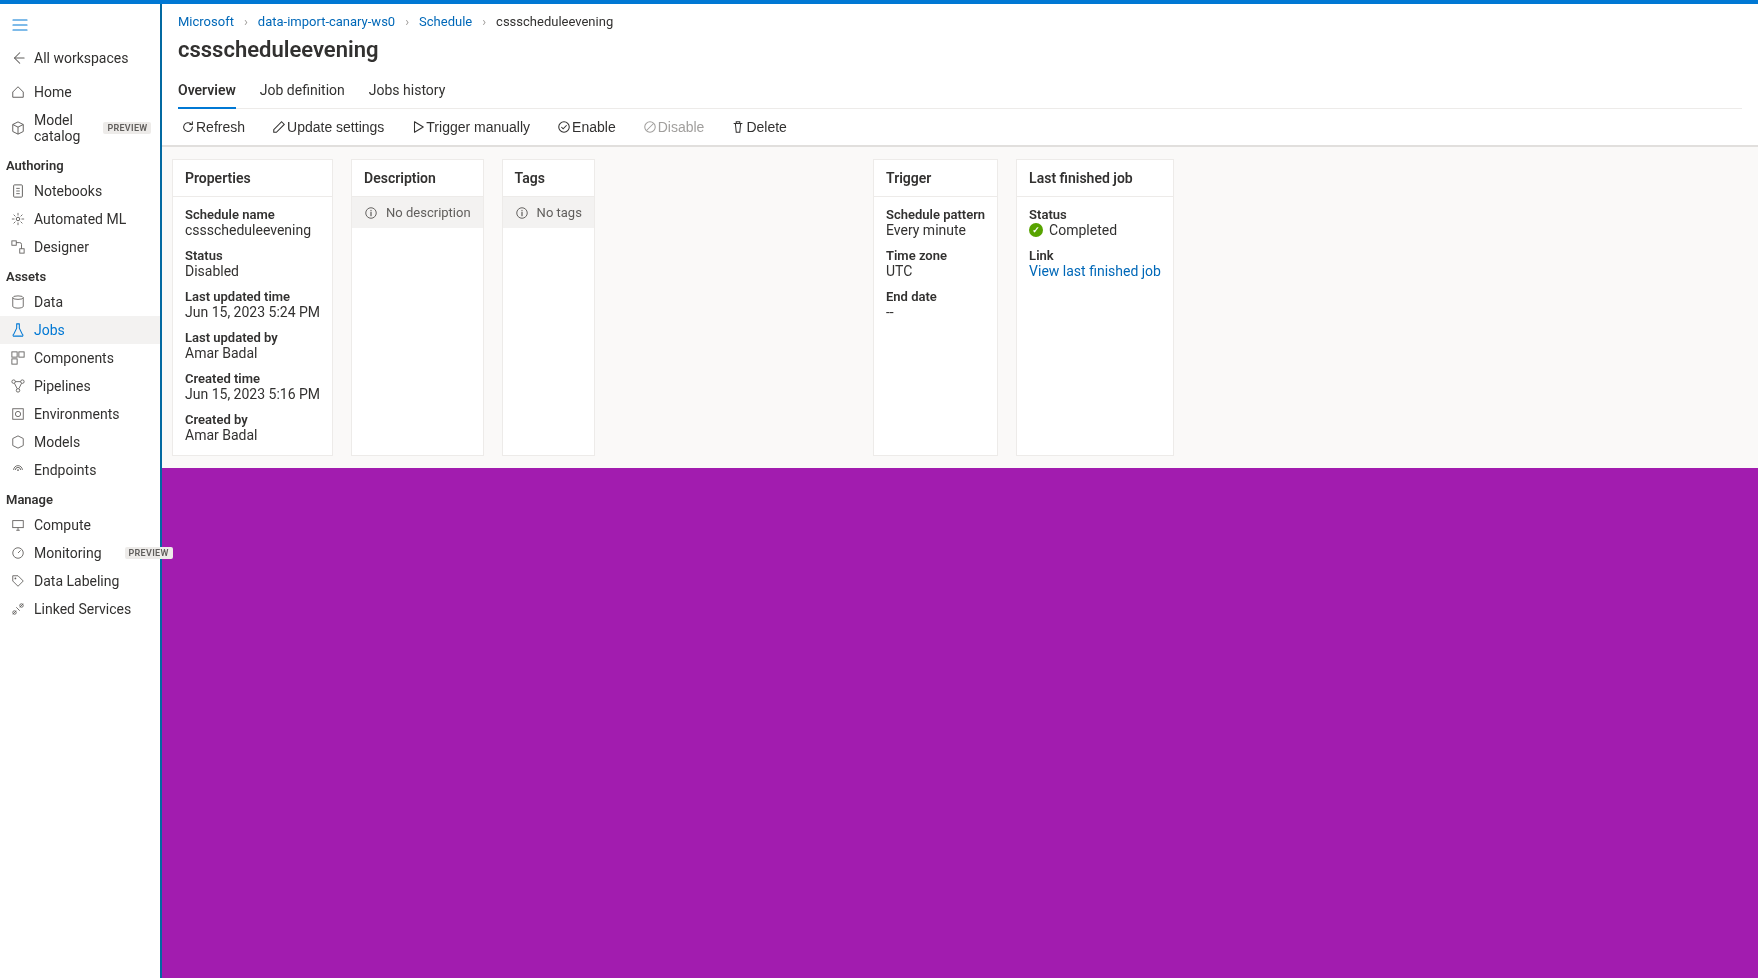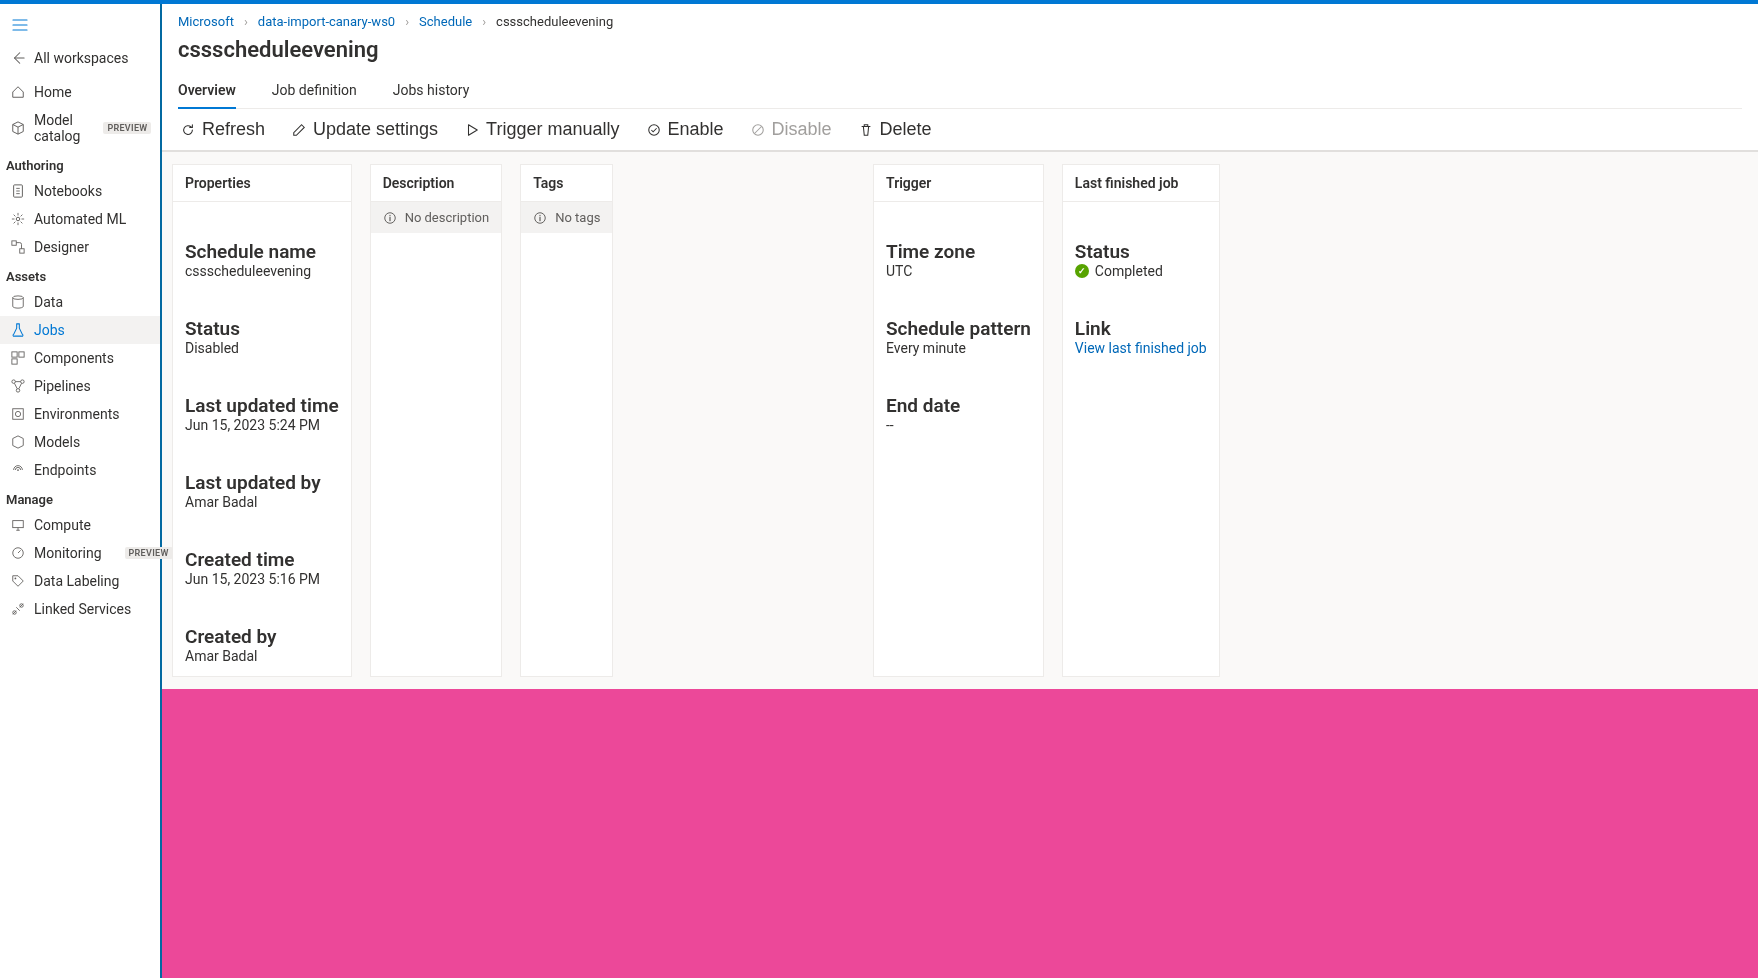--- a/index.html
+++ b/index.html
@@ -18,7 +18,7 @@
   .nav-icon { width:16px; height:16px; display:flex; align-items:center; justify-content:center; flex-shrink:0; }
   .preview-badge { font-size:9px; letter-spacing:.3px; font-weight:600; color:#605e5c; background:#edebe9; padding:1px 4px; border-radius:2px; margin-left:15px;}
   
-  .main { flex:1; overflow:auto; background:#ec4899; }
+  .main { flex:1; overflow:auto; background:#a21caf; }
   .header-area { padding: 8px 16px 0 16px; background:#fff;}
   .breadcrumb { display:flex; align-items:center; gap:10px; font-size:13px; padding: 2px 0 8px 0; flex-wrap:wrap;}
   .breadcrumb a { color:#0068b8; text-decoration:none; cursor:pointer;}

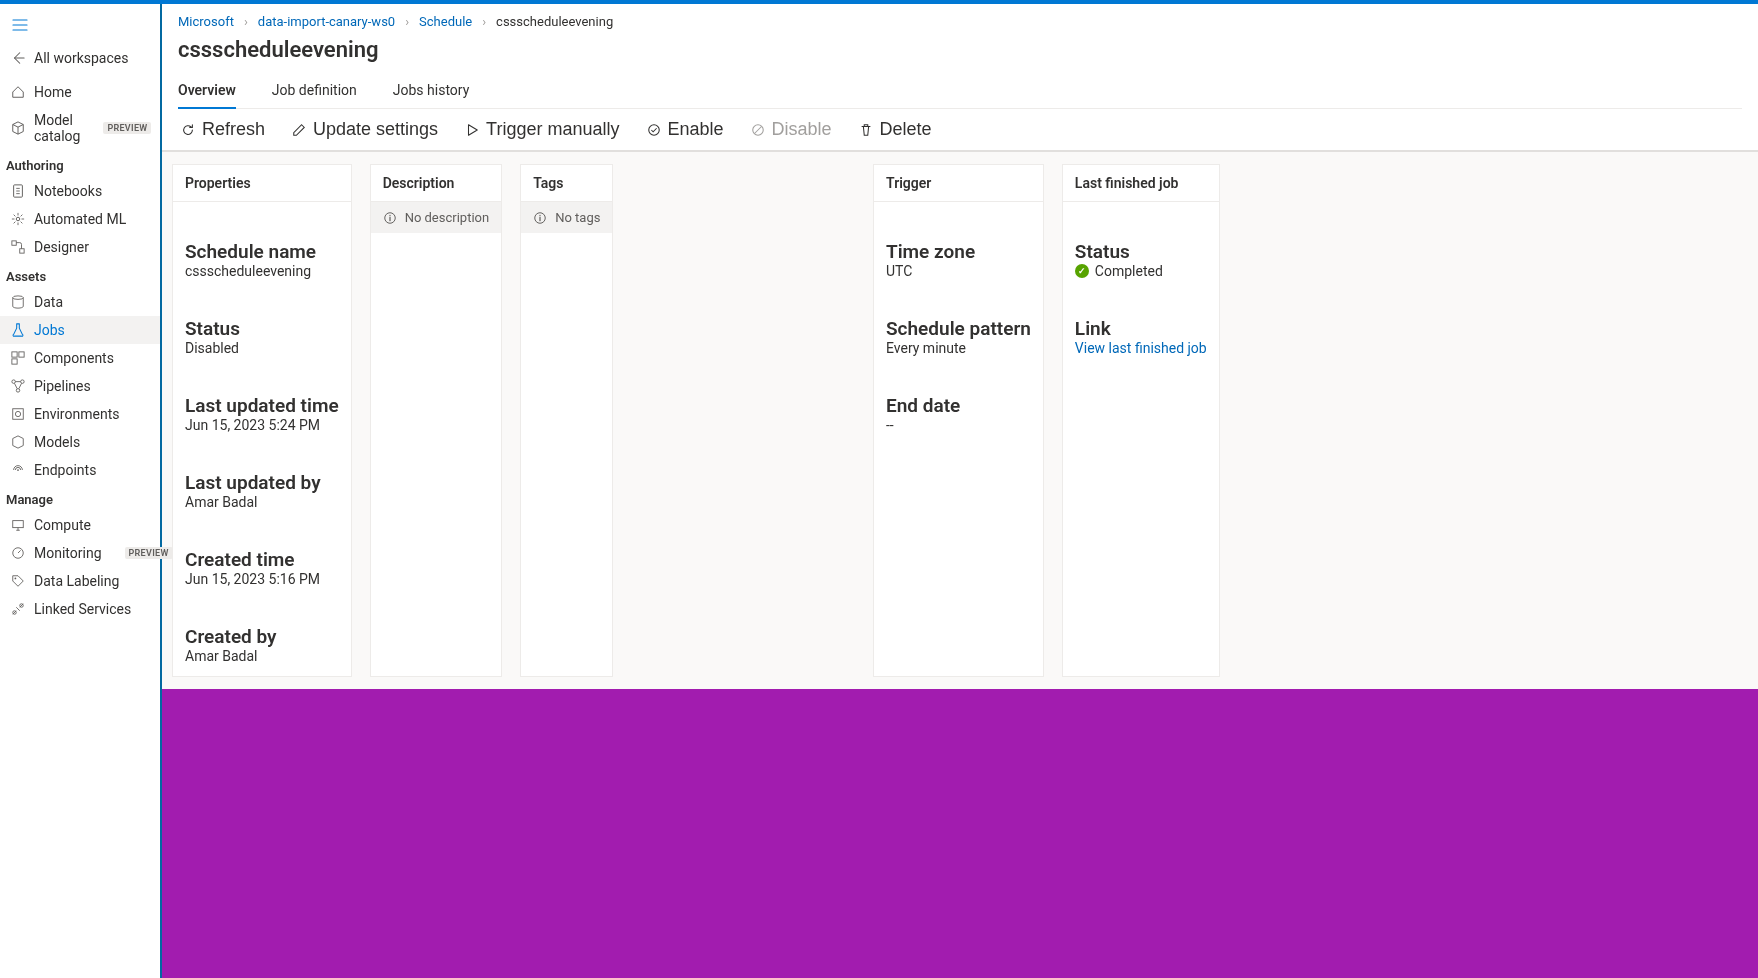--- a/index.html
+++ b/index.html
@@ -25,7 +25,7 @@
   .breadcrumb .sep { color:#a19f9d; }
   .breadcrumb .current { color:#323130; }
   .page-title { font-size:22px; font-weight:600; padding-bottom:14px; }
-  .tabs { display:flex; gap:36px; border-bottom:1px solid #edebe9; }
+  .tabs { display:flex; gap:24px; border-bottom:1px solid #edebe9; }
   .tab { padding: 6px 0 10px 0; cursor:pointer; font-size:14px; color:#323130; position:relative;}
   .tab.active { color:#323130; font-weight:600;}
   .tab.active::after { content:""; position:absolute; left:0; right:0; bottom:-1px; height:2px; background:#0078d4; }

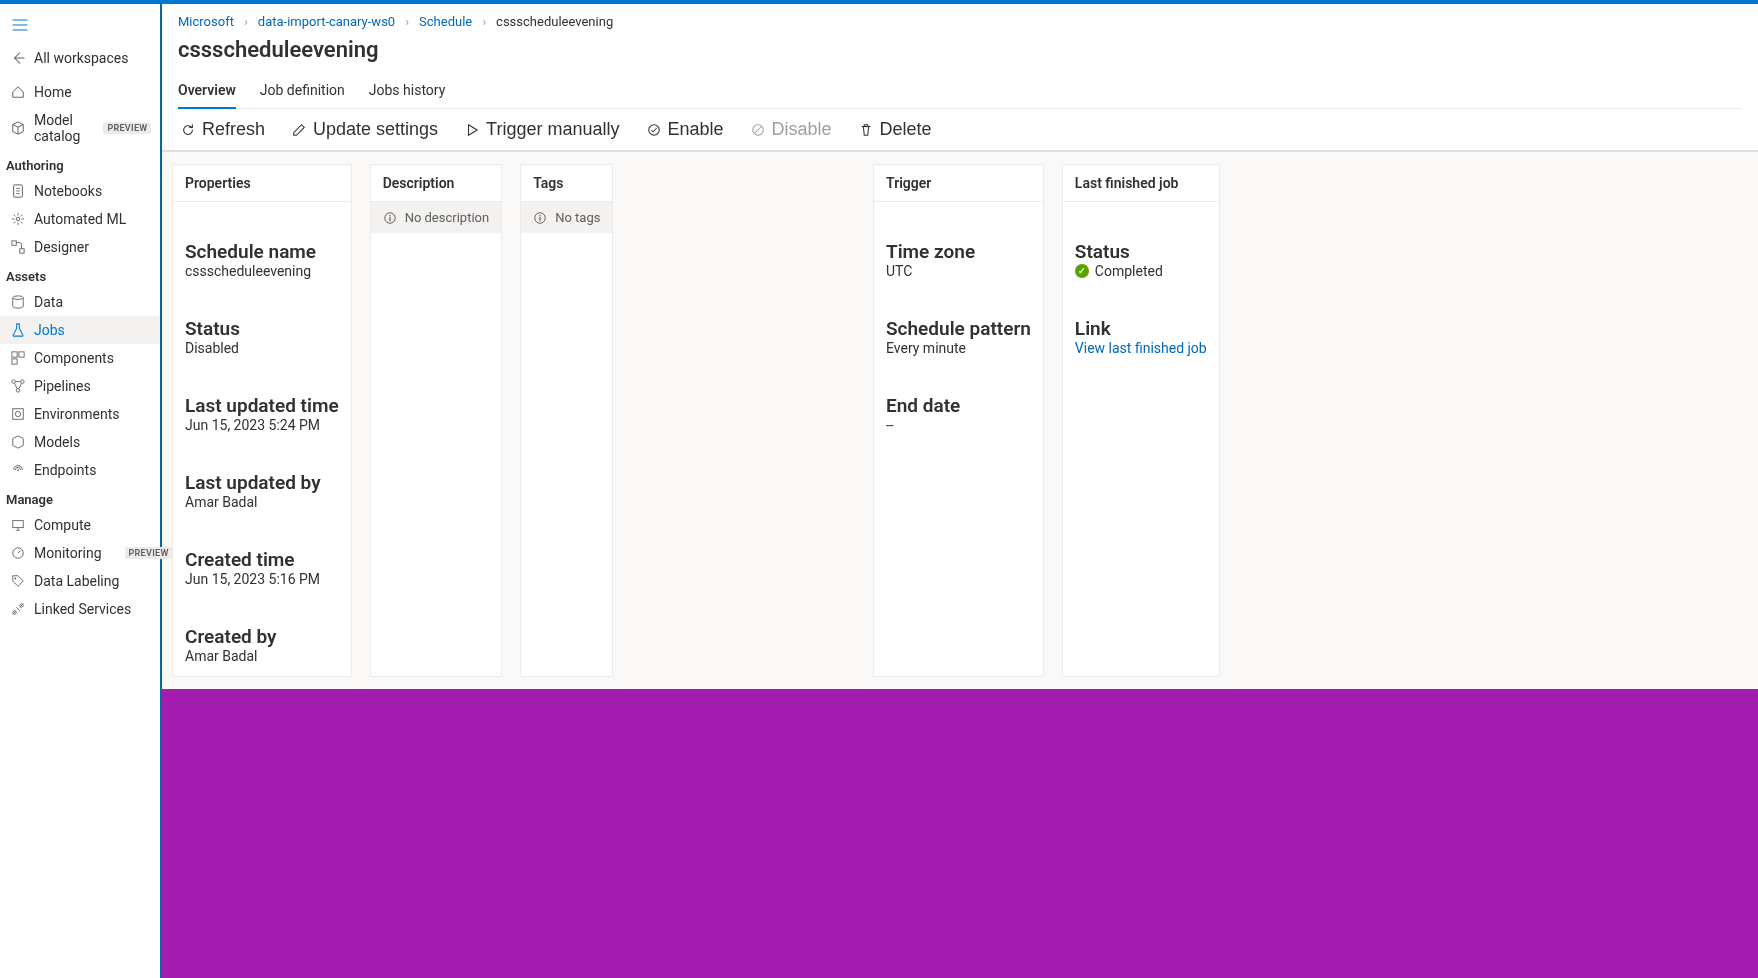--- a/index.html
+++ b/index.html
@@ -30,7 +30,7 @@
   .tab.active { color:#323130; font-weight:600;}
   .tab.active::after { content:""; position:absolute; left:0; right:0; bottom:-1px; height:2px; background:#0078d4; }
   .cmdbar { display:flex; align-items:center; gap:6px; padding:4px 8px; border-bottom:2px solid #e1dfdd; background:#fff;}
-  .cmd-btn { display:flex; align-items:center; gap:6px; padding:6px 10px; background:none; border:none; cursor:pointer; font-size:18px; color:#323130;}
+  .cmd-btn { display:flex; align-items:center; gap:0; padding:6px 10px; background:none; border:none; cursor:pointer; font-size:14px; color:#323130;}
   .cmd-btn.disabled { color:#a19f9d; cursor:default;}
   .cmd-btn .ico { width:16px; height:16px; display:flex; align-items:center; justify-content:center;}
   .content { display:flex; gap:16px; padding:12px 0 12px 10px; background:#faf9f8;}

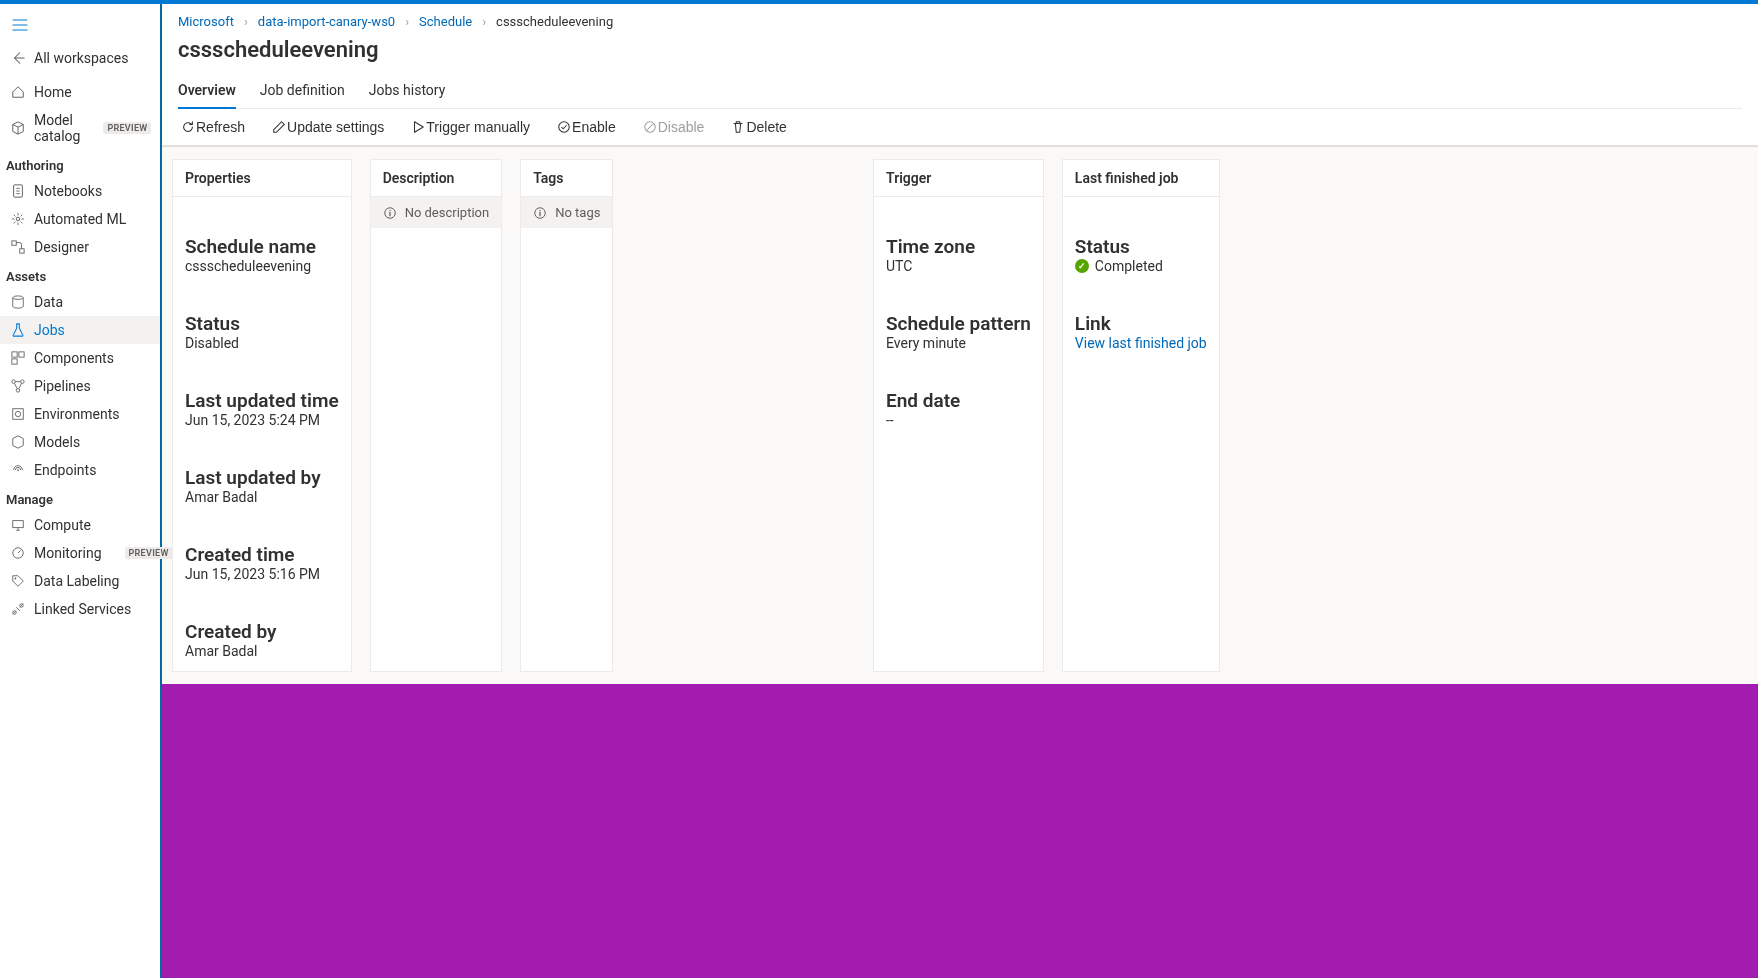--- a/index.html
+++ b/index.html
@@ -39,7 +39,7 @@
   .card { background:#fff; border:1px solid #edebe9; }
   .card-title { font-weight:600; padding:10px 12px; border-bottom:1px solid #edebe9; font-size:14px;}
   .card-body { padding:10px 12px 12px 12px; display:flex; flex-direction:column; gap:10px; }
-  .kv-label { font-weight:600; font-size:19px;margin-top:28px; }
+  .kv-label { font-weight:600; font-size:13px; }
   .kv-value { font-size:14px; color:#323130; }
   .info-row { display:flex; align-items:center; gap:8px; padding:8px 12px; background:#f3f2f1; color:#605e5c; font-size:13px;}
   .status-row { display:flex; align-items:center; gap:6px; }

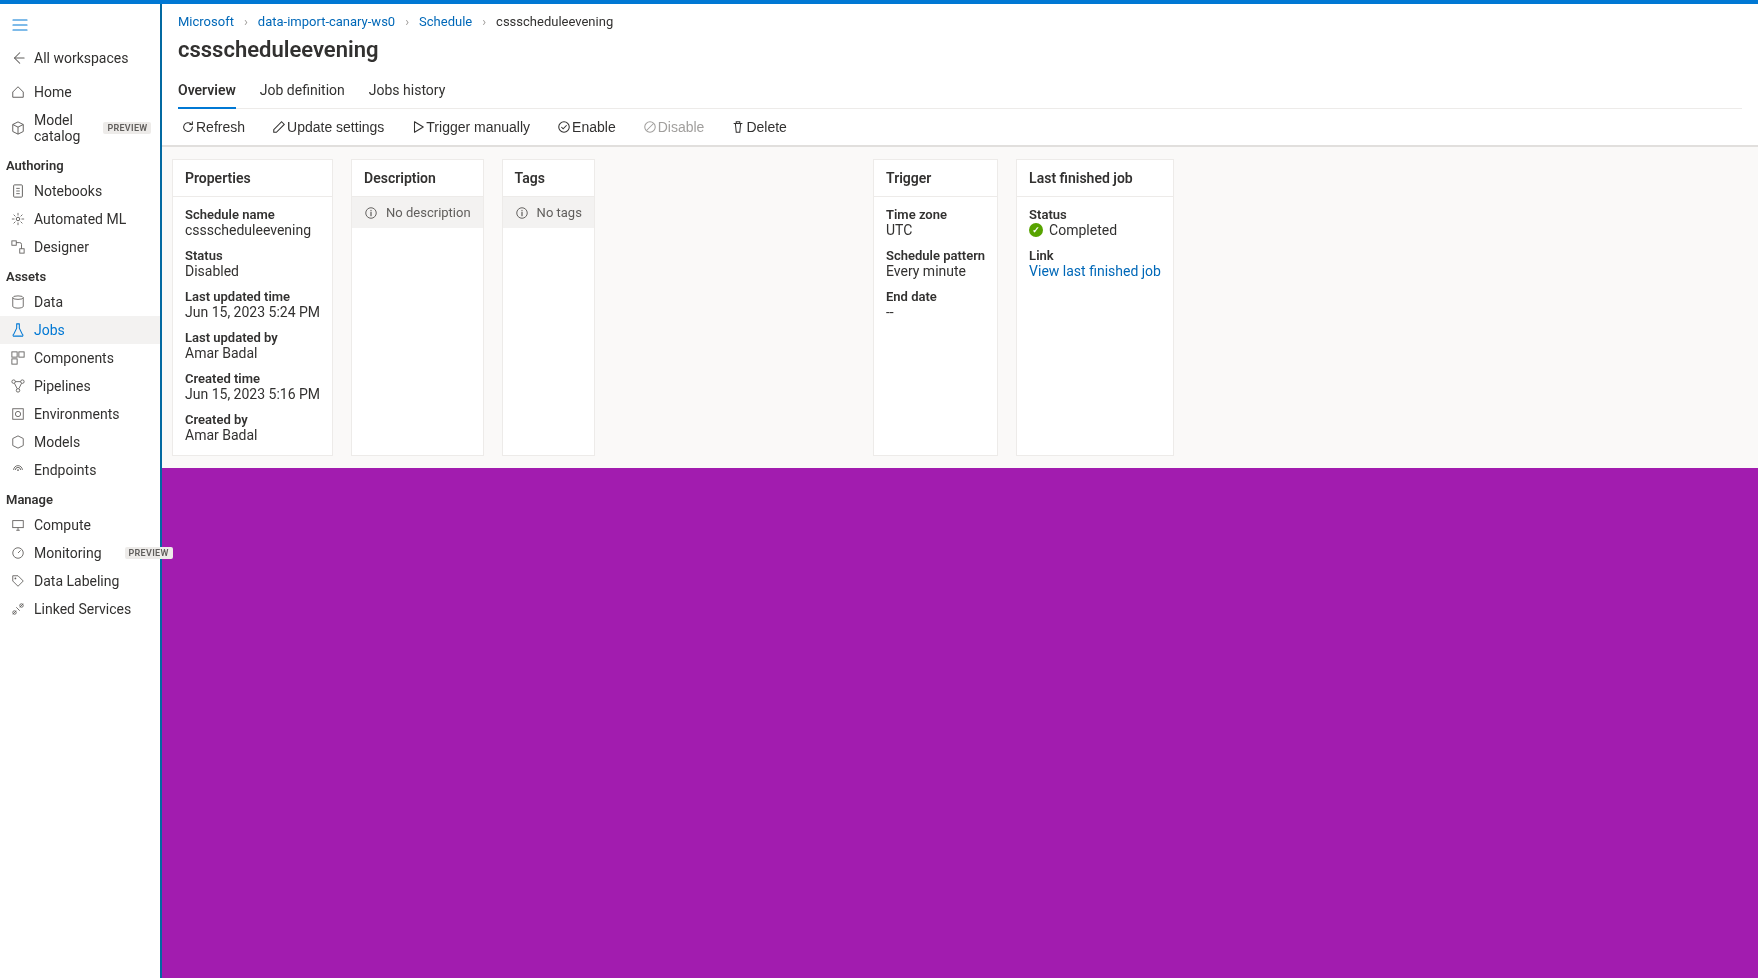--- a/index.html
+++ b/index.html
@@ -368,12 +368,12 @@
           <div class="card-title">Trigger</div>
           <div class="card-body">
             <div>
+              <div class="kv-label">Schedule pattern</div>
+              <div class="kv-value">Every minute</div>
+            </div>
+            <div>
               <div class="kv-label">Time zone</div>
               <div class="kv-value">UTC</div>
-            </div>
-            <div>
-              <div class="kv-label">Schedule pattern</div>
-              <div class="kv-value">Every minute</div>
             </div>
             <div>
               <div class="kv-label">End date</div>

